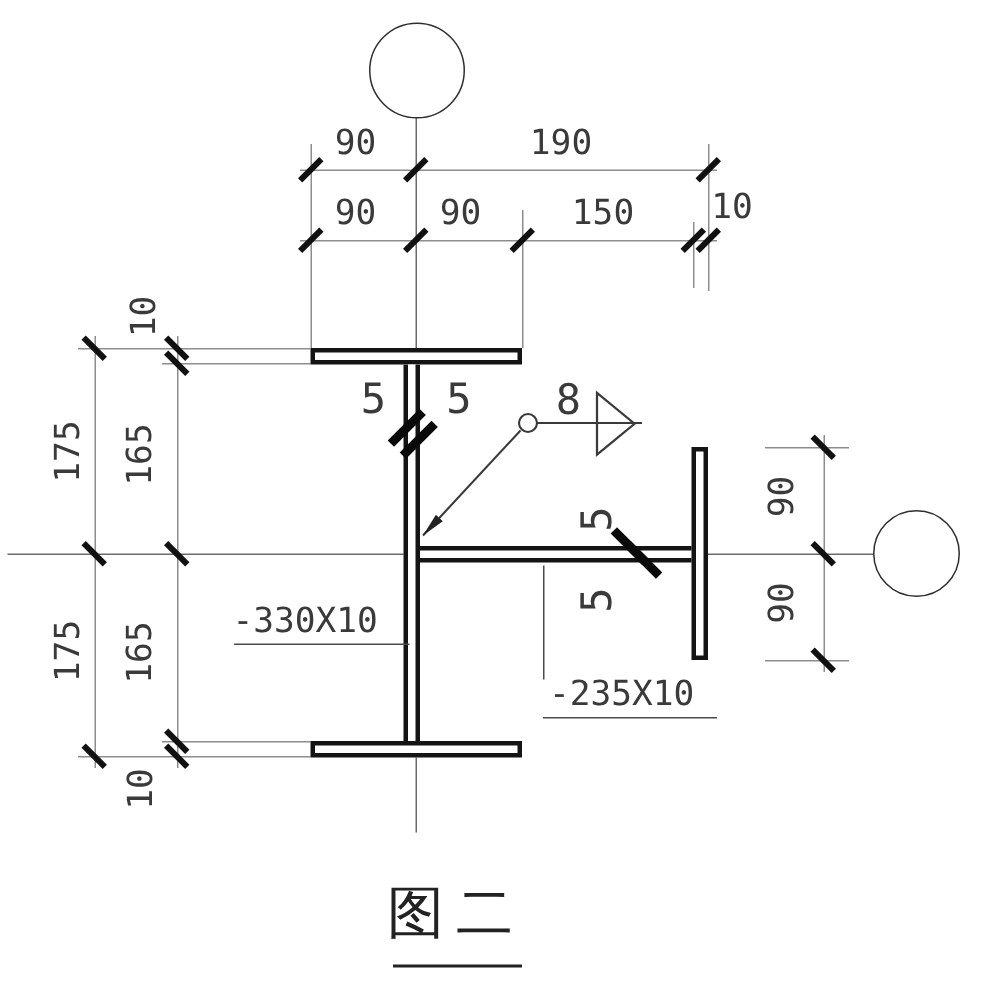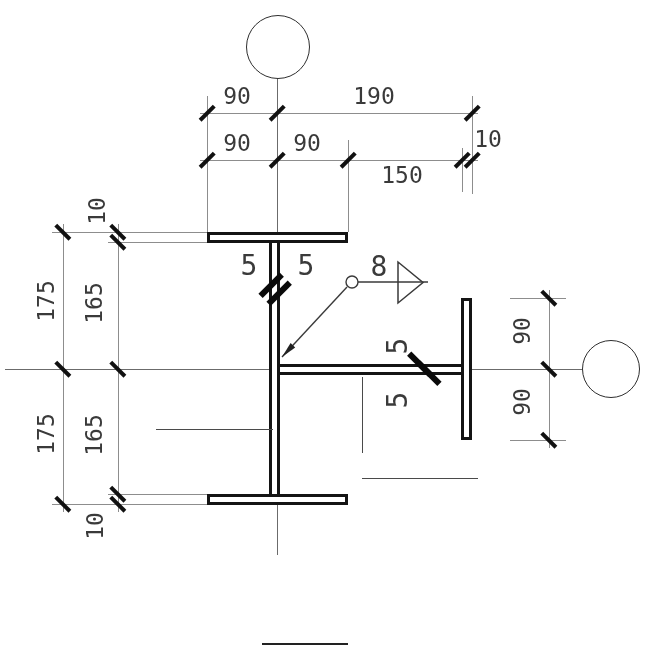--- a/index.html
+++ b/index.html
@@ -109,7 +109,7 @@
   <div class="dim" style="left:374px;top:96px;">190</div>
   <div class="dim" style="left:237px;top:143px;">90</div>
   <div class="dim" style="left:307px;top:143px;">90</div>
-  <div class="dim" style="left:402px;top:143px;margin-top:32px;">150</div>
+  <div class="dim" style="left:402px;top:143px;">150</div>
   <div class="dim" style="left:488px;top:139px;">10</div>
 
   <div class="dim rot" style="left:46px;top:301px;">175</div>

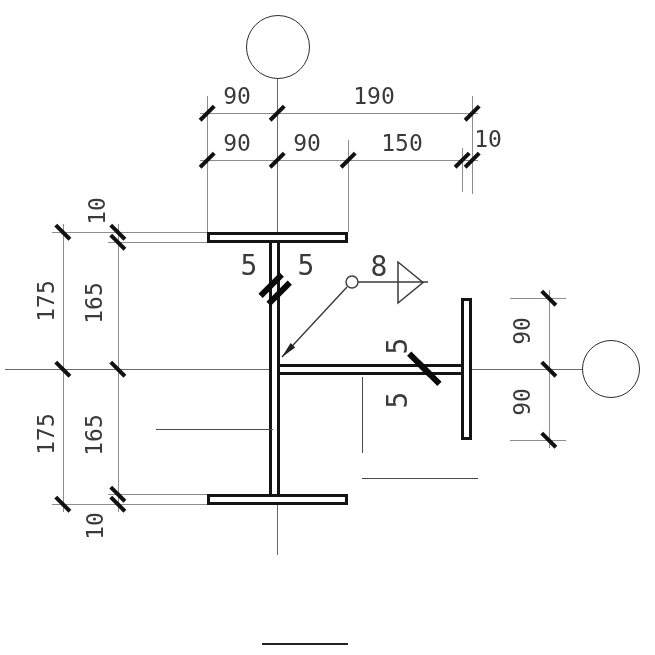--- a/index.html
+++ b/index.html
@@ -129,6 +129,7 @@
   <div class="dim big" style="left:379px;top:267px;">8</div>
 
 
+  <div class="note" style="left:155px;top:403px;">-330X10</div>
   <div class="underline" style="left:156px;top:429px;width:117px;"></div>
 
   <div class="underline" style="left:362px;top:478px;width:116px;"></div>

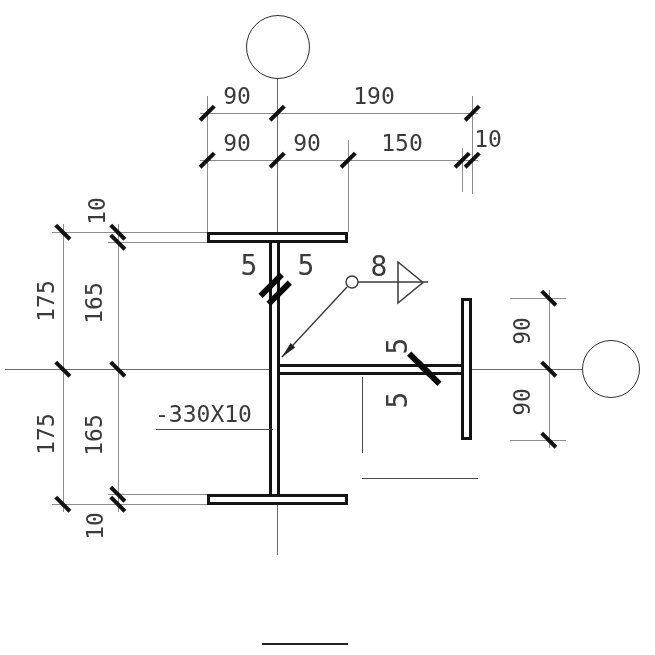--- a/index.html
+++ b/index.html
@@ -132,6 +132,7 @@
   <div class="note" style="left:155px;top:403px;">-330X10</div>
   <div class="underline" style="left:156px;top:429px;width:117px;"></div>
 
+  <div class="note" style="left:366px;top:452px;">-235X10</div>
   <div class="underline" style="left:362px;top:478px;width:116px;"></div>
   <div class="ln vl" style="left:362px;top:377px;height:76px;background:#4a4a4a;"></div>
 

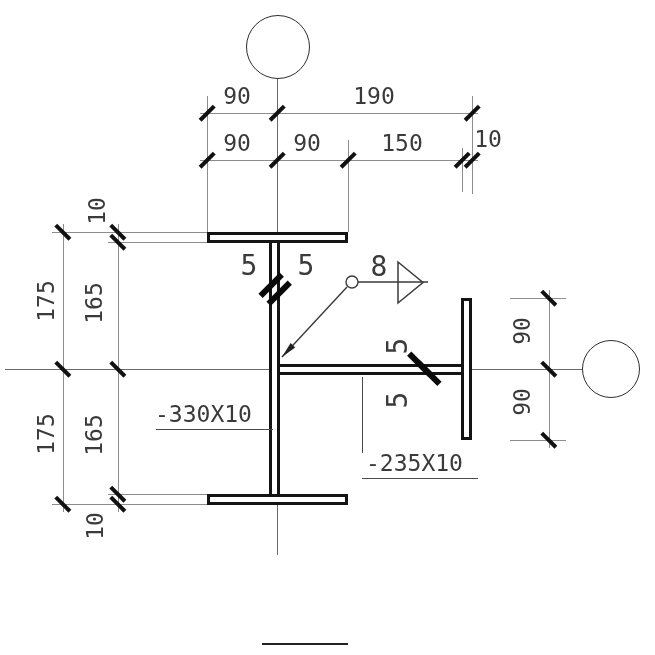--- a/index.html
+++ b/index.html
@@ -136,6 +136,7 @@
   <div class="underline" style="left:362px;top:478px;width:116px;"></div>
   <div class="ln vl" style="left:362px;top:377px;height:76px;background:#4a4a4a;"></div>
 
+  <div class="title" style="left:304px;top:609px;">图二</div>
   <div class="underline" style="left:262px;top:643px;width:86px;height:2px;background:#222;"></div>
 
 </div>

